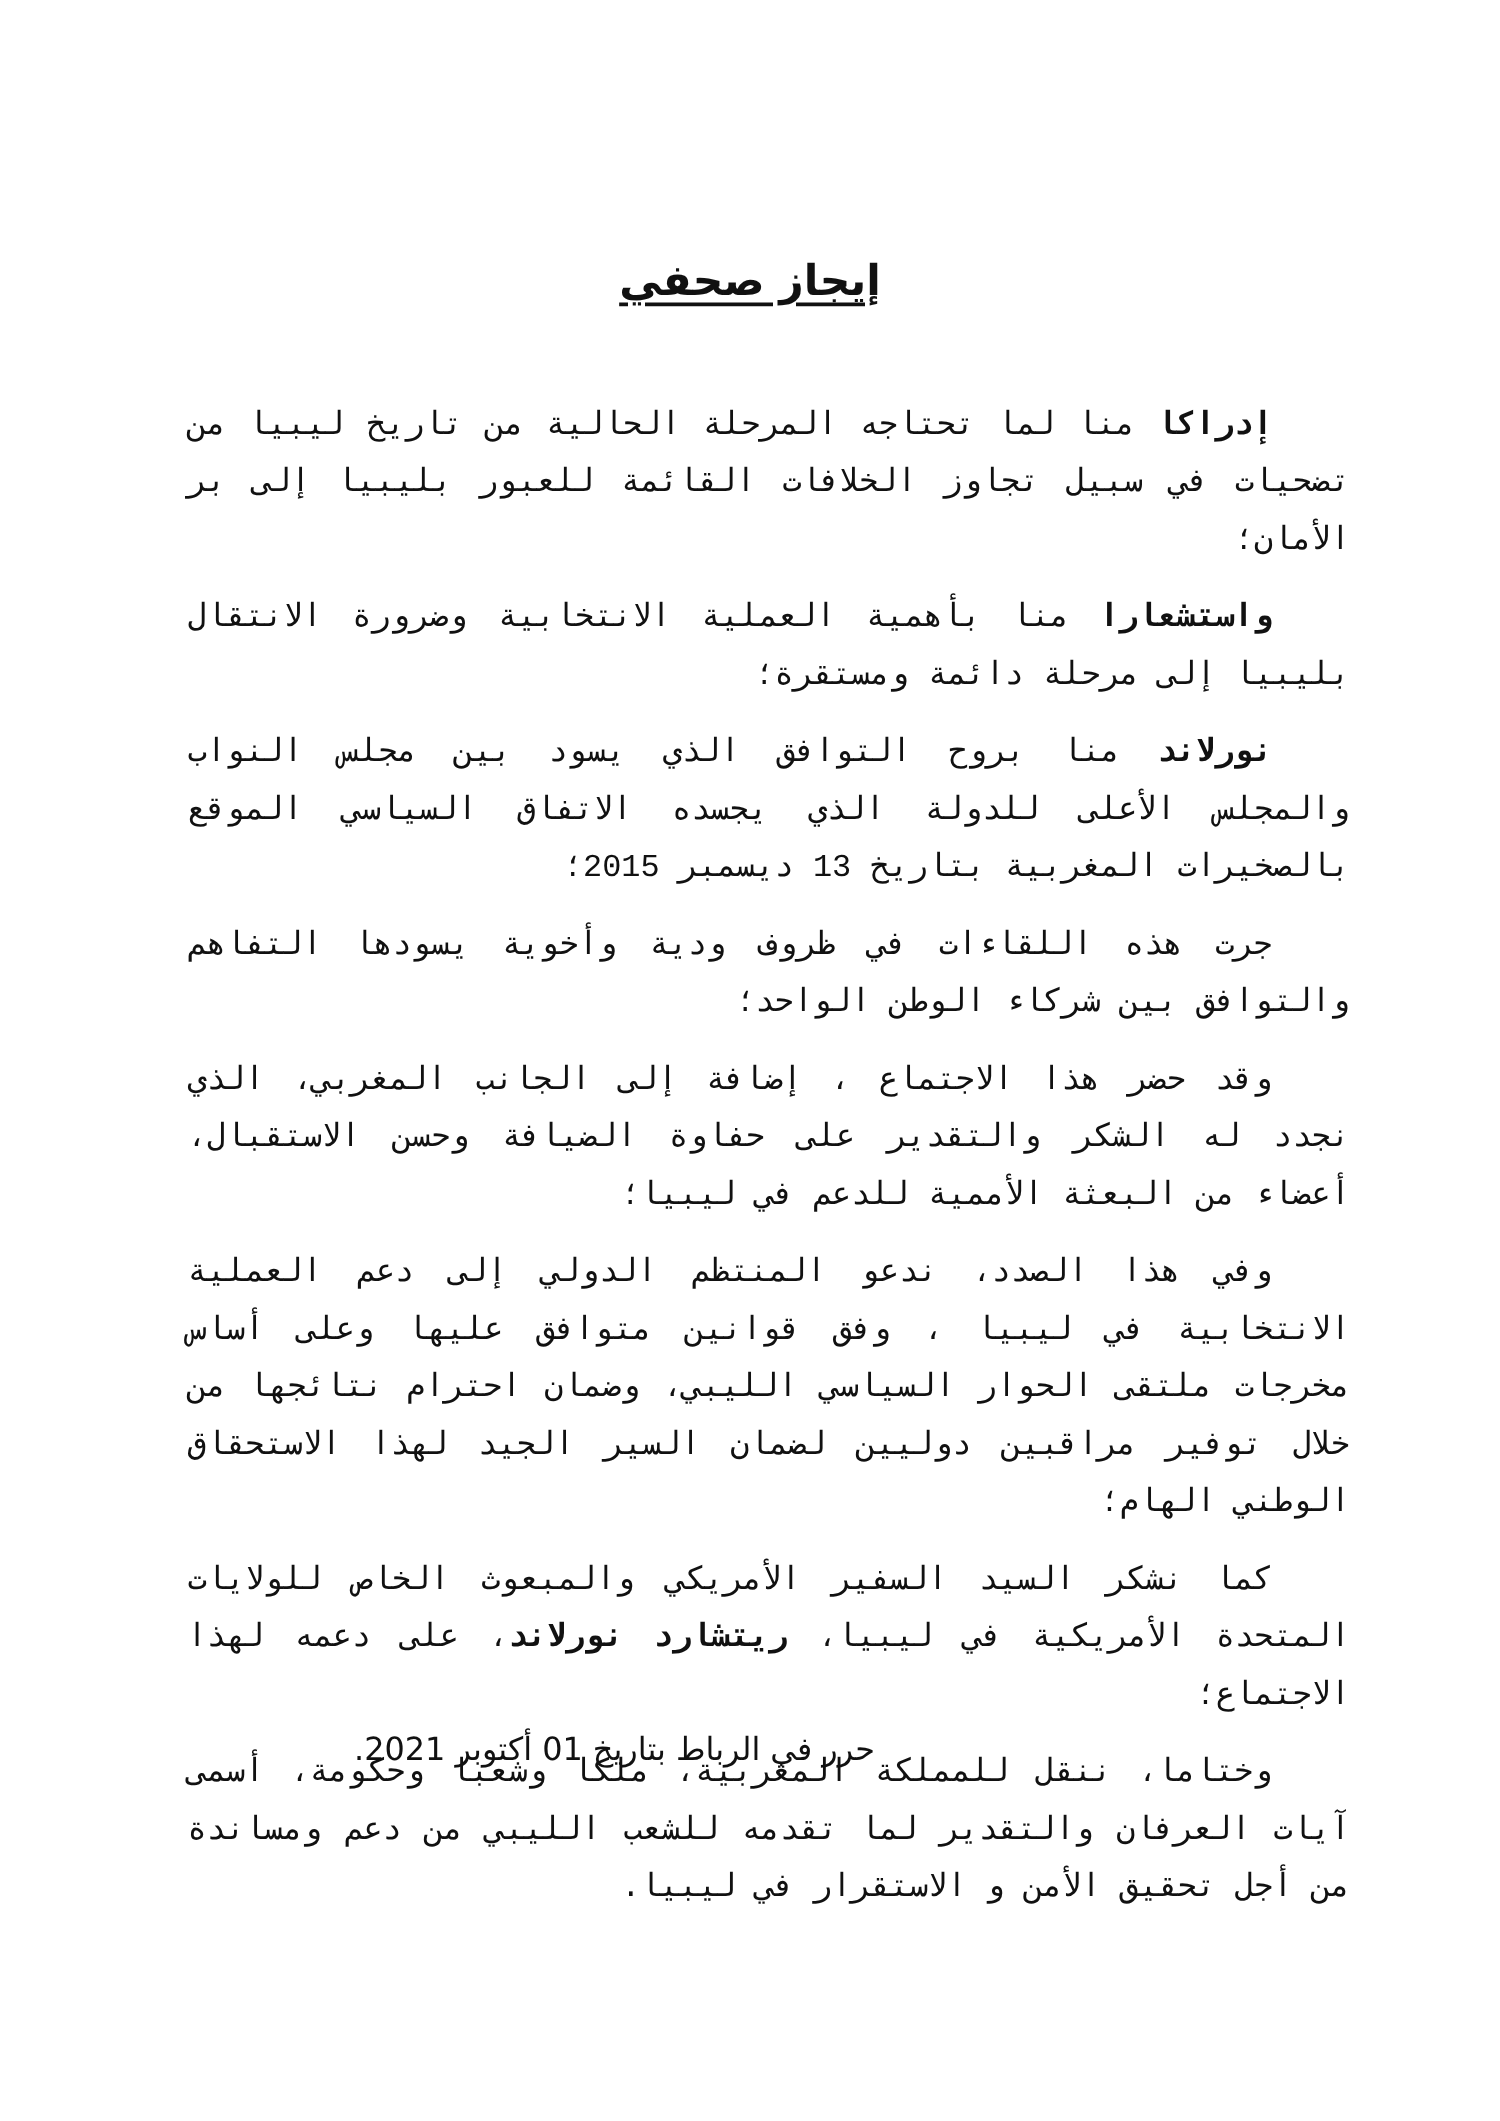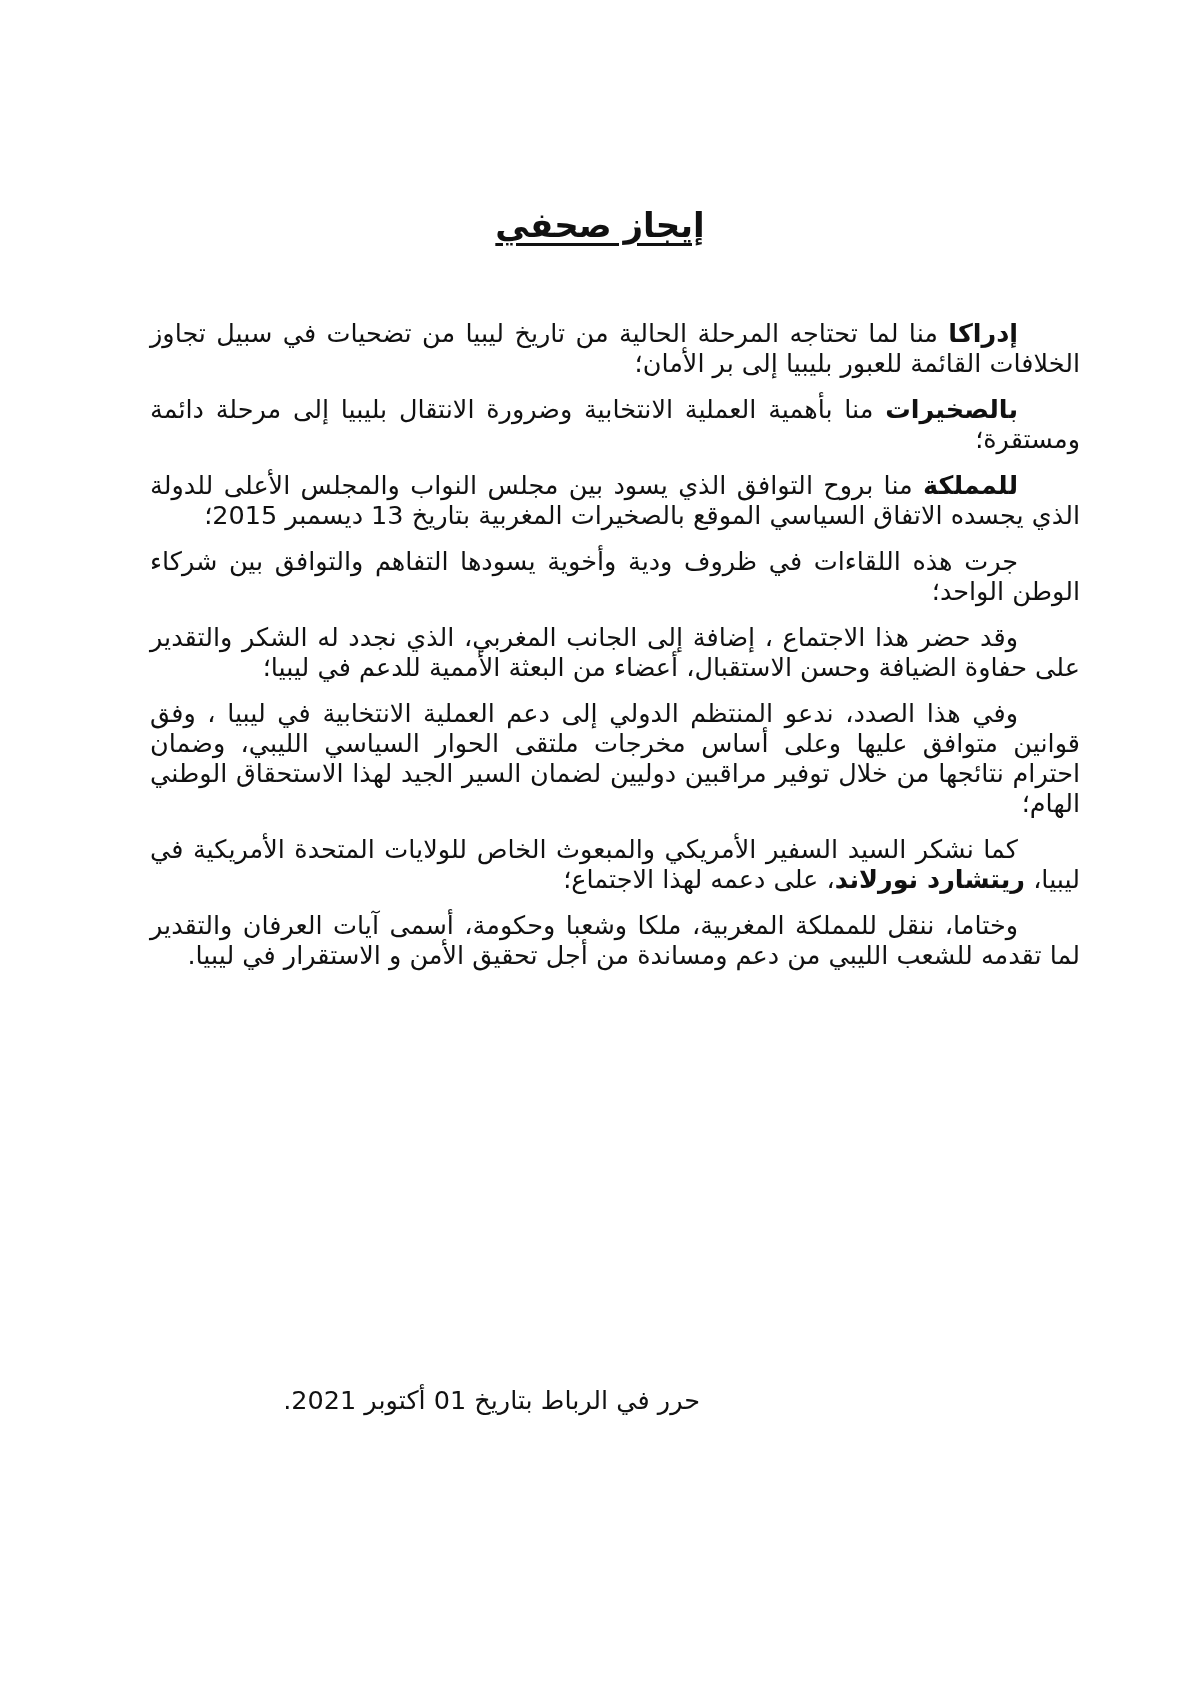--- a/index.html
+++ b/index.html
@@ -9,7 +9,7 @@
   .title { position: absolute; top: 205px; left: 0; width: 1200px; text-align: center; direction: rtl; }
   .title span { font-size: 34px; font-weight: bold; text-decoration: underline; text-underline-offset: 6px; }
   .body { position: absolute; top: 318px; left: 138px; width: 942px; direction: rtl; text-align: justify; }
-  .para { font-size: 25.5px; line-height: 30px; margin: 0 0 16px 12px; text-indent: 62px; }
+  .para { font-size: 25.5px; line-height: 46px; margin: 0 0 16px 12px; text-indent: 62px; font-family: Liberation Mono, monospace; }
   .para b { font-weight: bold; }
   .signature { position: absolute; top: 1385px; left: 138px; width: 942px; direction: rtl; text-align: right; }
   .signature span { display: inline-block; font-size: 25.5px; margin-right: 380px; }

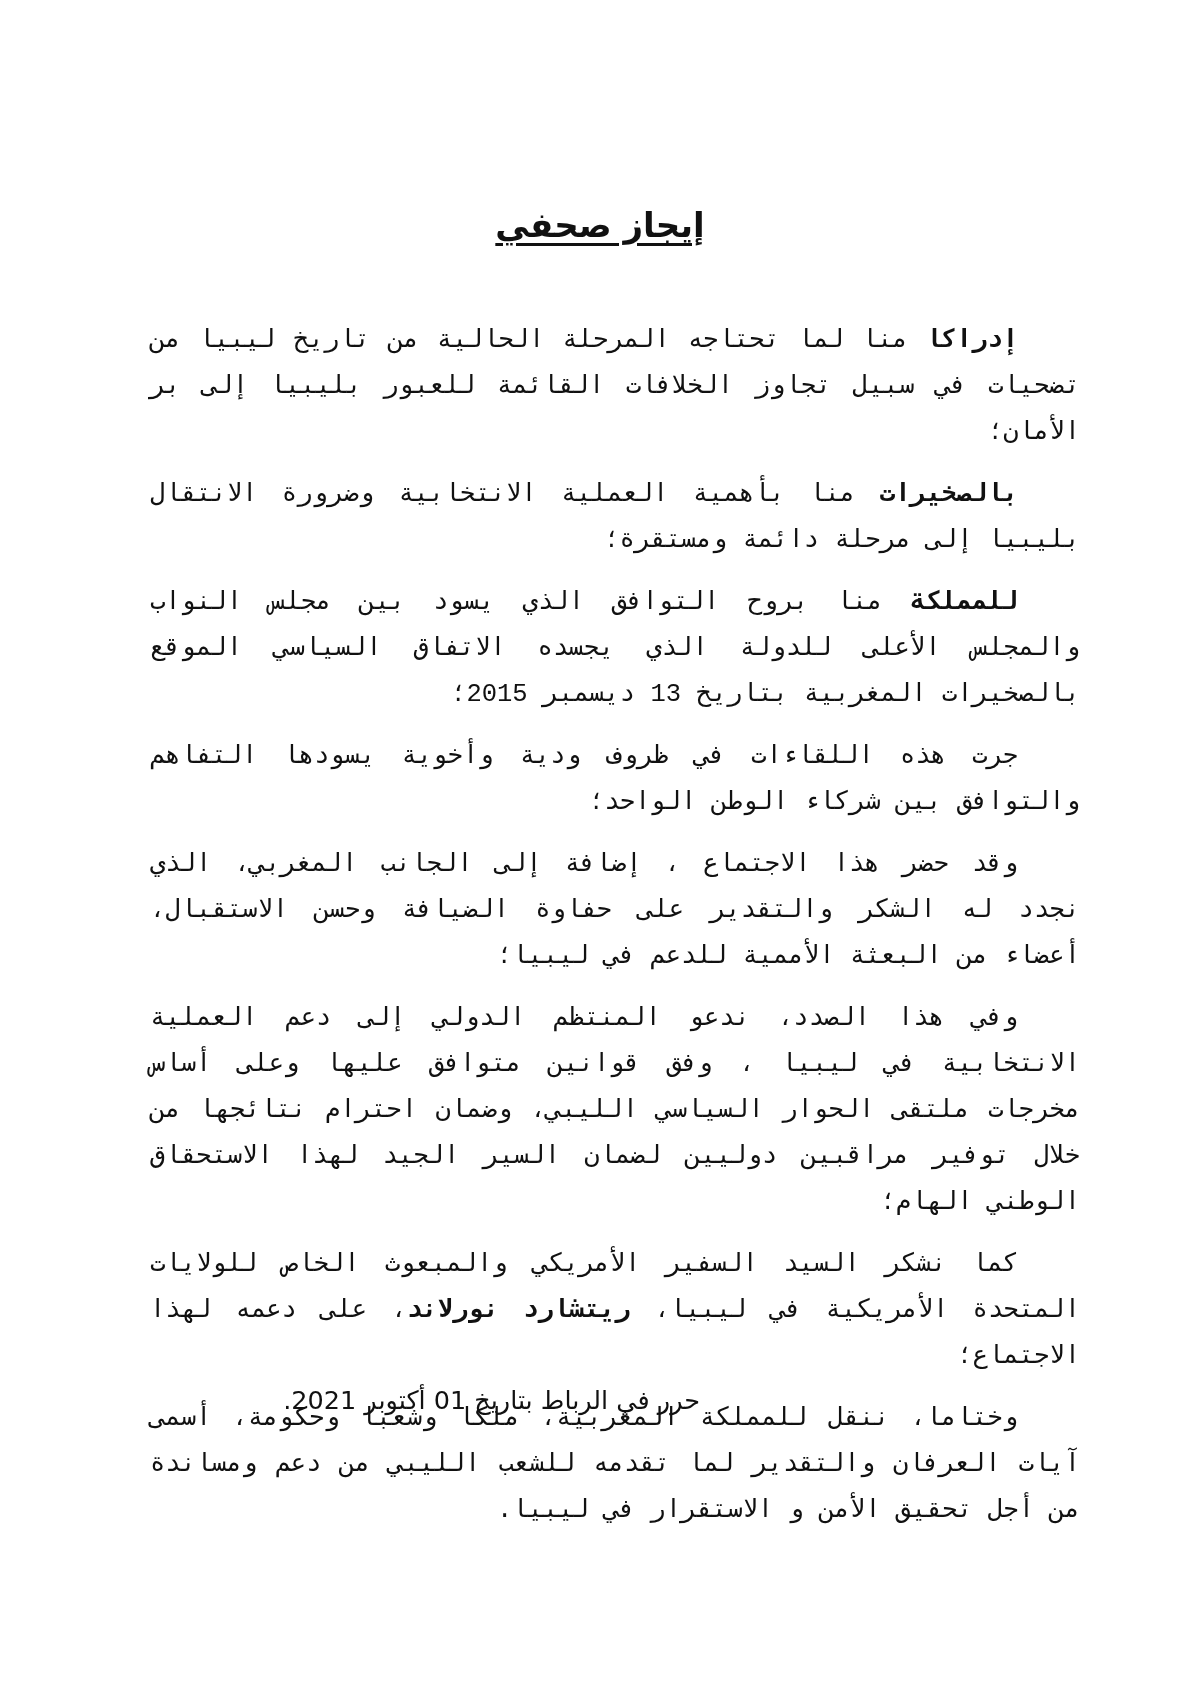--- a/index.html
+++ b/index.html
@@ -24,7 +24,7 @@
 
   <div class="body">
     <p class="para"><b>إدراكا</b><span> منا لما تحتاجه المرحلة الحالية من تاريخ ليبيا من تضحيات في سبيل تجاوز الخلافات القائمة للعبور بليبيا إلى بر الأمان؛</span></p>
-    <p class="para"><b>بالصخيرات</b><span> منا بأهمية العملية الانتخابية وضرورة الانتقال بليبيا إلى مرحلة دائمة ومستقرة؛</span></p>
+    <p class="para"><b>واستشعارا</b><span> منا بأهمية العملية الانتخابية وضرورة الانتقال بليبيا إلى مرحلة دائمة ومستقرة؛</span></p>
     <p class="para"><b>للمملكة</b><span> منا بروح التوافق الذي يسود بين مجلس النواب والمجلس الأعلى للدولة الذي يجسده الاتفاق السياسي الموقع بالصخيرات المغربية بتاريخ 13 ديسمبر 2015؛</span></p>
     <p class="para"><span>جرت هذه اللقاءات في ظروف ودية وأخوية يسودها التفاهم والتوافق بين شركاء الوطن الواحد؛</span></p>
     <p class="para"><span>وقد حضر هذا الاجتماع ، إضافة إلى الجانب المغربي، الذي نجدد له الشكر والتقدير على حفاوة الضيافة وحسن الاستقبال، أعضاء من البعثة الأممية للدعم في ليبيا؛</span></p>

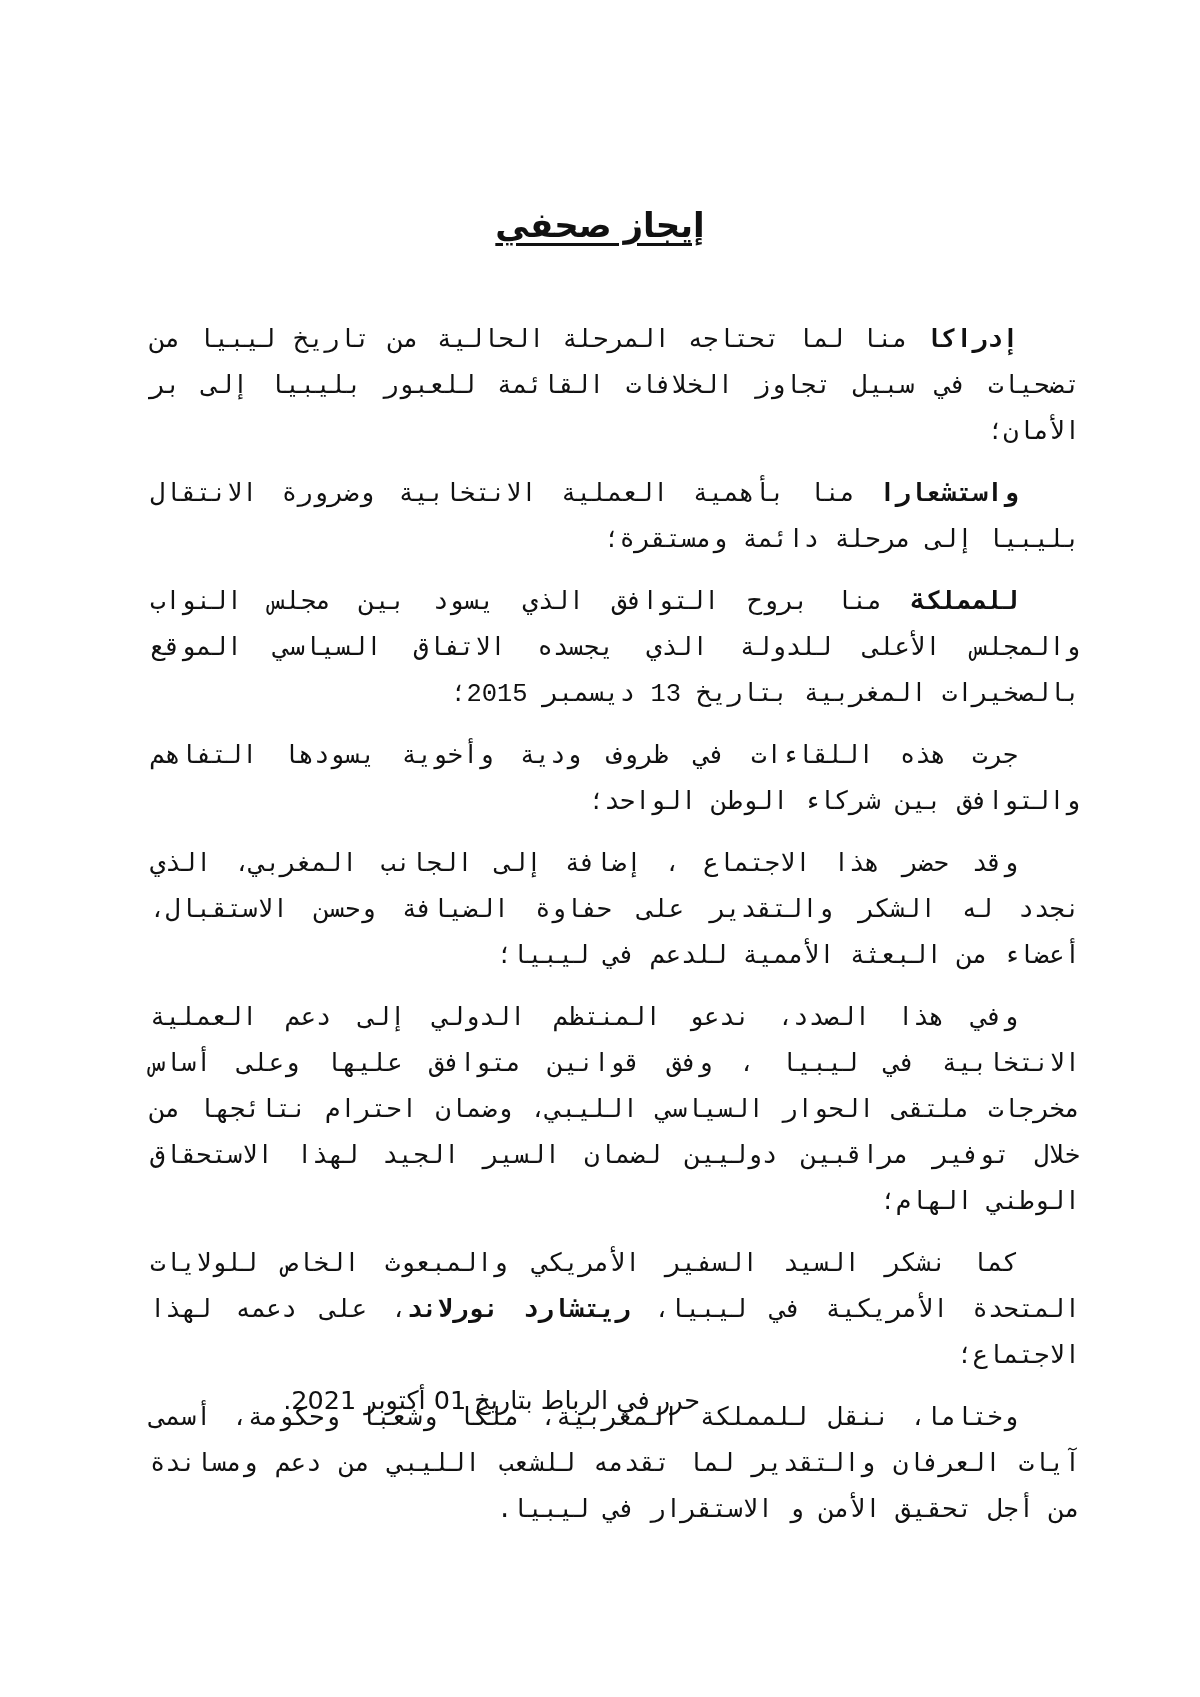--- a/index.html
+++ b/index.html
@@ -25,7 +25,7 @@
   <div class="body">
     <p class="para"><b>إدراكا</b><span> منا لما تحتاجه المرحلة الحالية من تاريخ ليبيا من تضحيات في سبيل تجاوز الخلافات القائمة للعبور بليبيا إلى بر الأمان؛</span></p>
     <p class="para"><b>واستشعارا</b><span> منا بأهمية العملية الانتخابية وضرورة الانتقال بليبيا إلى مرحلة دائمة ومستقرة؛</span></p>
-    <p class="para"><b>للمملكة</b><span> منا بروح التوافق الذي يسود بين مجلس النواب والمجلس الأعلى للدولة الذي يجسده الاتفاق السياسي الموقع بالصخيرات المغربية بتاريخ 13 ديسمبر 2015؛</span></p>
+    <p class="para"><b>نورلاند</b><span> منا بروح التوافق الذي يسود بين مجلس النواب والمجلس الأعلى للدولة الذي يجسده الاتفاق السياسي الموقع بالصخيرات المغربية بتاريخ 13 ديسمبر 2015؛</span></p>
     <p class="para"><span>جرت هذه اللقاءات في ظروف ودية وأخوية يسودها التفاهم والتوافق بين شركاء الوطن الواحد؛</span></p>
     <p class="para"><span>وقد حضر هذا الاجتماع ، إضافة إلى الجانب المغربي، الذي نجدد له الشكر والتقدير على حفاوة الضيافة وحسن الاستقبال، أعضاء من البعثة الأممية للدعم في ليبيا؛</span></p>
     <p class="para"><span>وفي هذا الصدد، ندعو المنتظم الدولي إلى دعم العملية الانتخابية في ليبيا ، وفق قوانين متوافق عليها وعلى أساس مخرجات ملتقى الحوار السياسي الليبي، وضمان احترام نتائجها من خلال توفير مراقبين دوليين لضمان السير الجيد لهذا الاستحقاق الوطني الهام؛</span></p>

